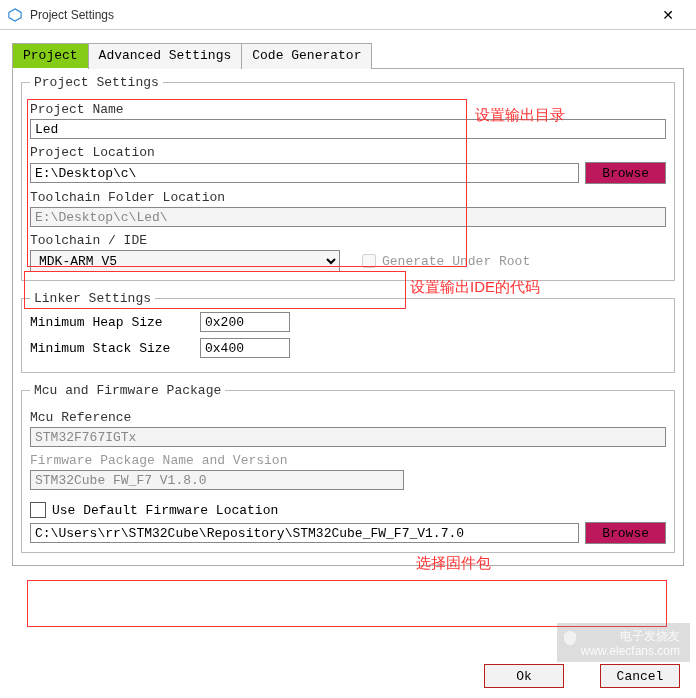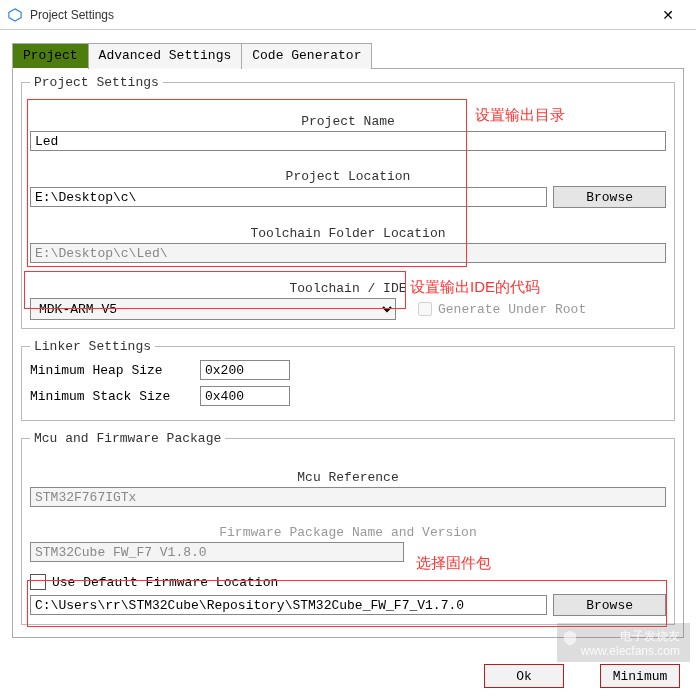--- a/index.html
+++ b/index.html
@@ -57,7 +57,7 @@
       cursor: pointer;
     }
     .tab.active {
-      background: #4d7c0f;
+      background: #84cc16;
       border-bottom: 1px solid #fff;
     }
     .panel {

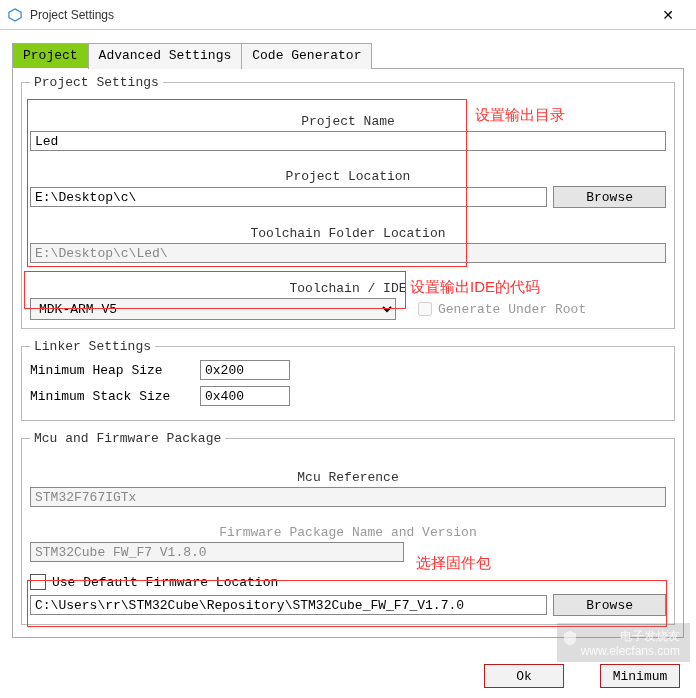--- a/index.html
+++ b/index.html
@@ -76,10 +76,9 @@
       color: #333;
     }
     .label {
-      margin-top: 18px;
+      margin-top: 6px;
       margin-bottom: 2px;
       color: #333;
-      text-align: center;
     }
     .label.disabled { color: #999; }
     .row-flex {

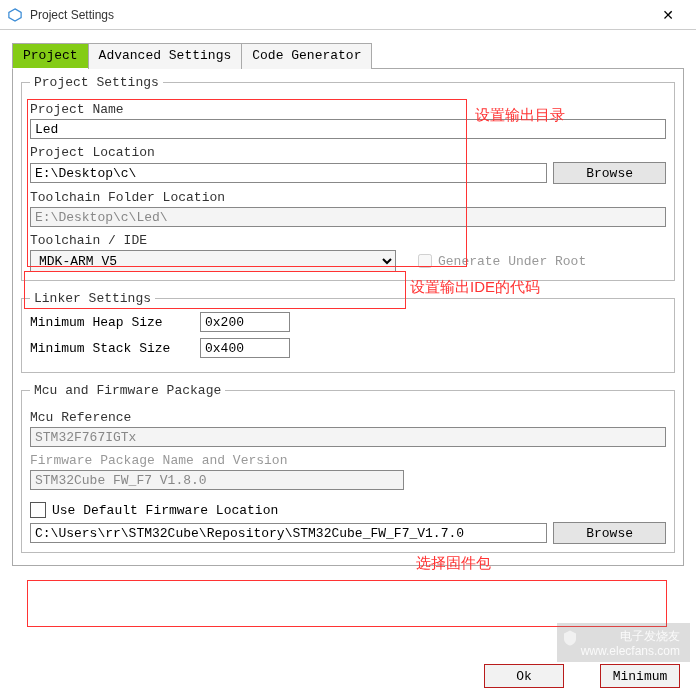--- a/index.html
+++ b/index.html
@@ -102,9 +102,9 @@
     input.browse-text { flex: 1; }
     button.btn {
       height: 22px;
-      padding: 0 32px;
+      padding: 0 16px;
       border: 1px solid #888;
-      background: #e5e5e5;
+      background: #be185d;
       font-family: inherit;
       font-size: 13px;
       cursor: pointer;

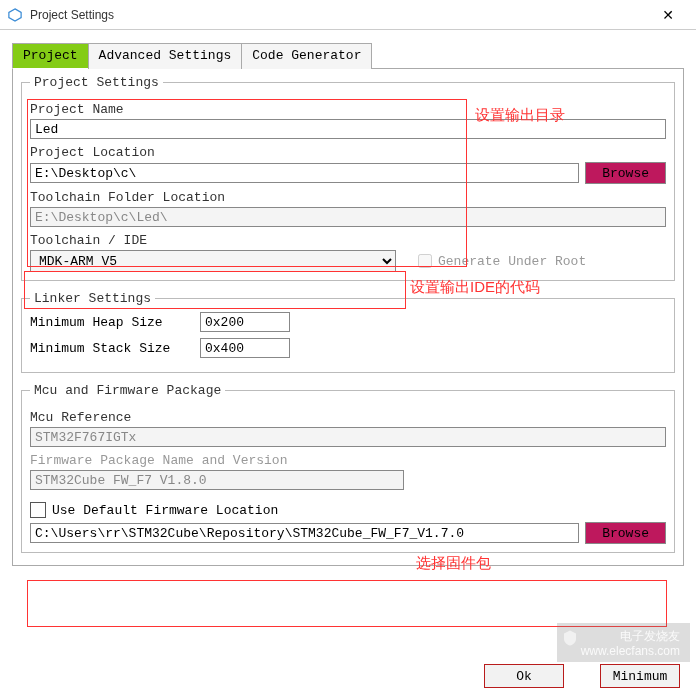--- a/index.html
+++ b/index.html
@@ -110,7 +110,7 @@
       cursor: pointer;
     }
     select.combo {
-      width: 366px;
+      width: 310px;
       height: 22px;
       border: 1px solid #888;
       font-family: inherit;

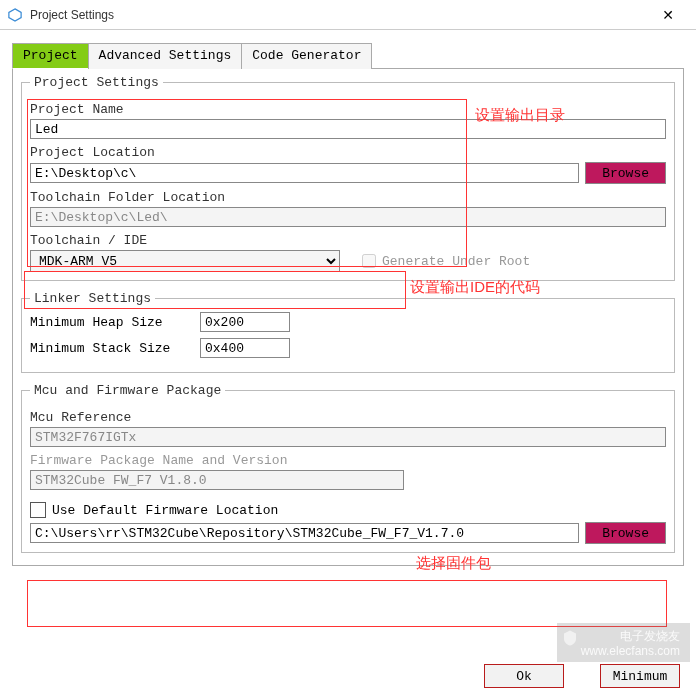--- a/index.html
+++ b/index.html
@@ -282,7 +282,7 @@
 
 <div class="footer">
   <button>Ok</button>
-  <button>Minimum</button>
+  <button>Cancel</button>
 </div>
 
 <div class="anno-box" style="left:27px; top:99px; width:440px; height:168px;"></div>

